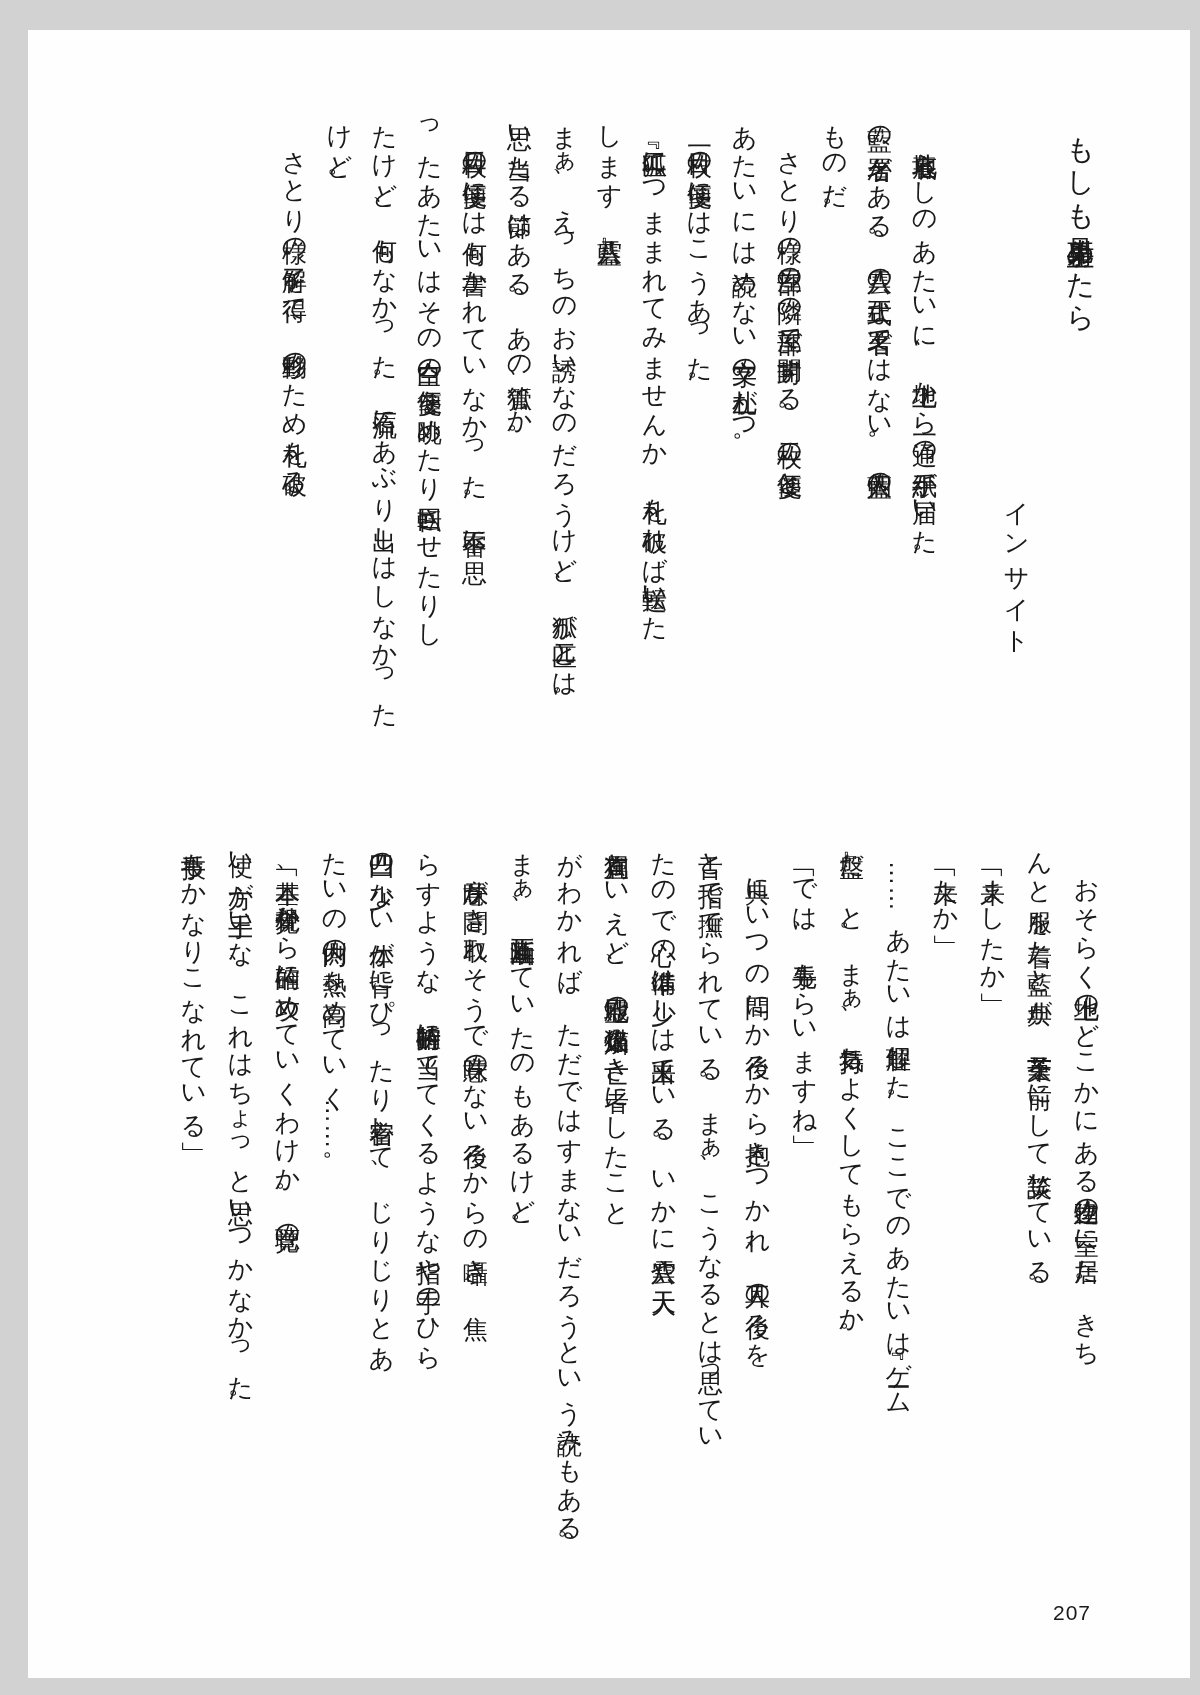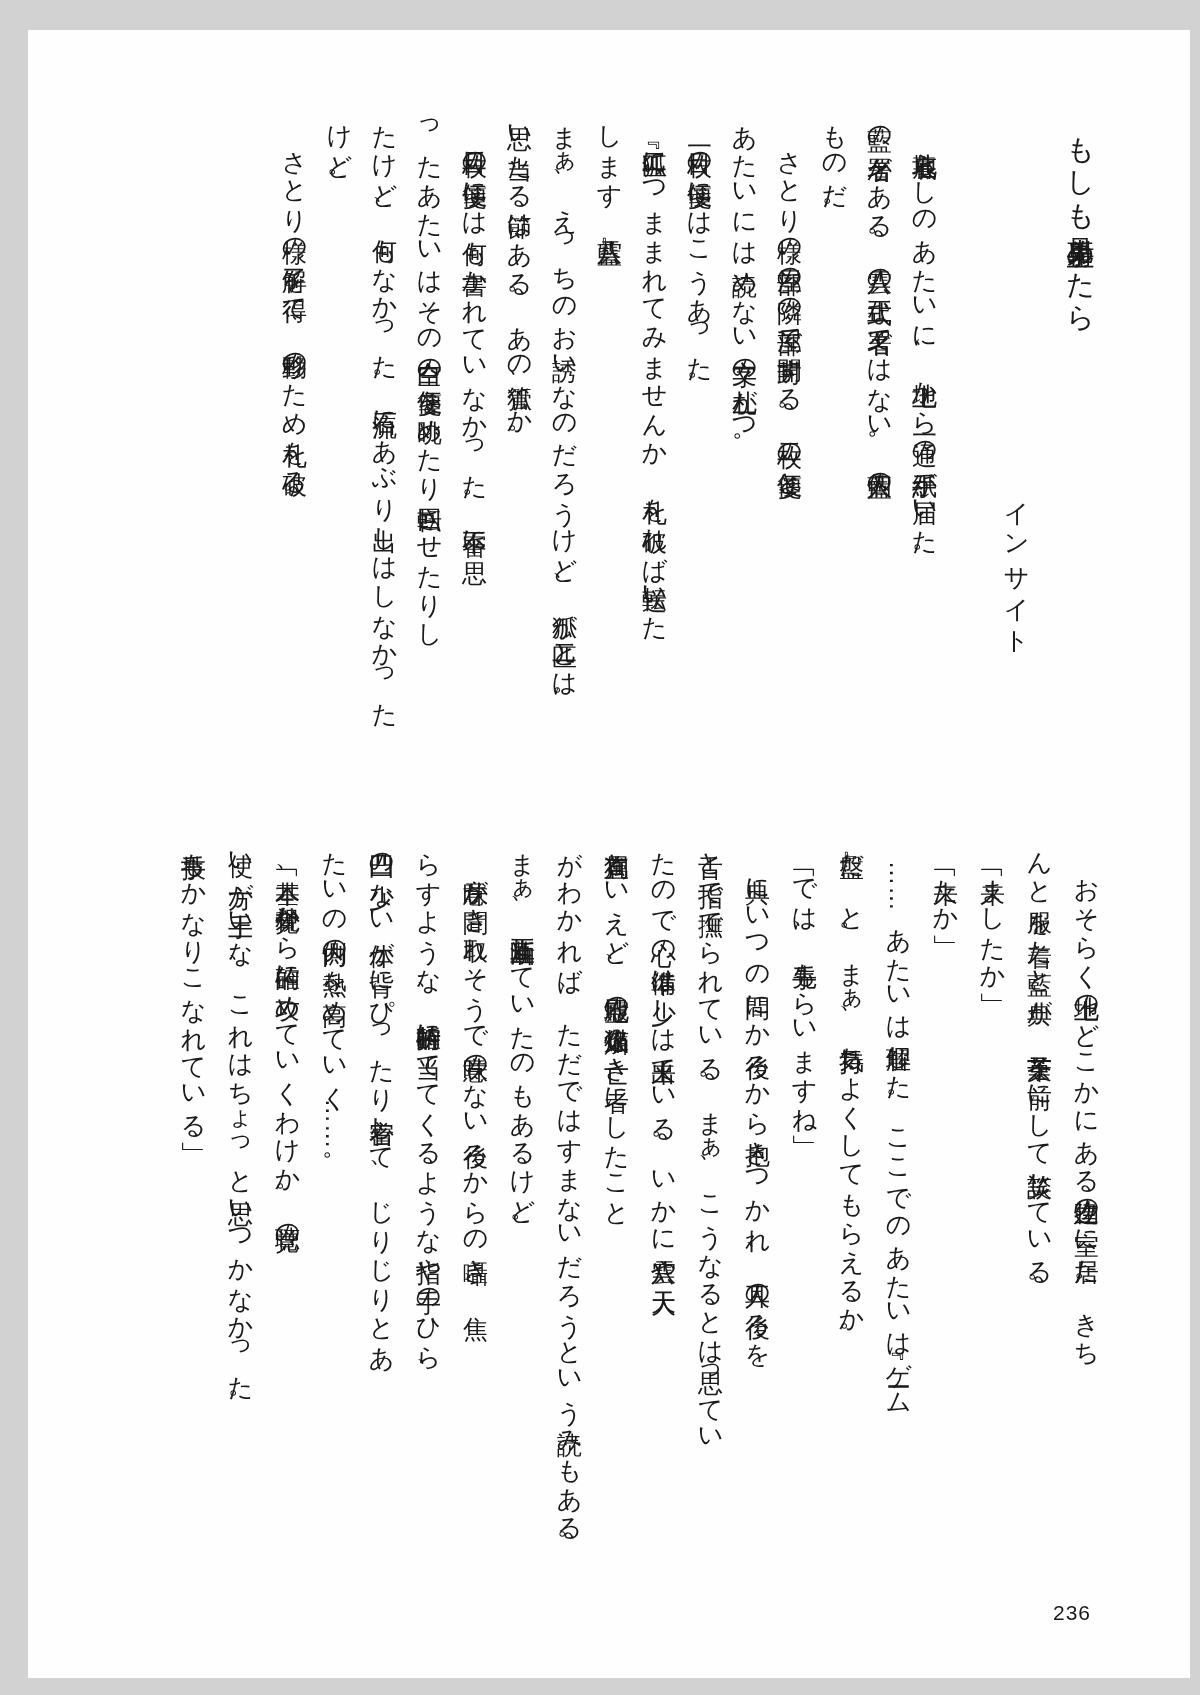--- a/index.html
+++ b/index.html
@@ -122,7 +122,7 @@
       <div class="line">手技もかなりこなれている」</div>
     </div>
 
-  <div class="page-number">236</div>
+  <div class="page-number">207</div>
 
 </div>
 

